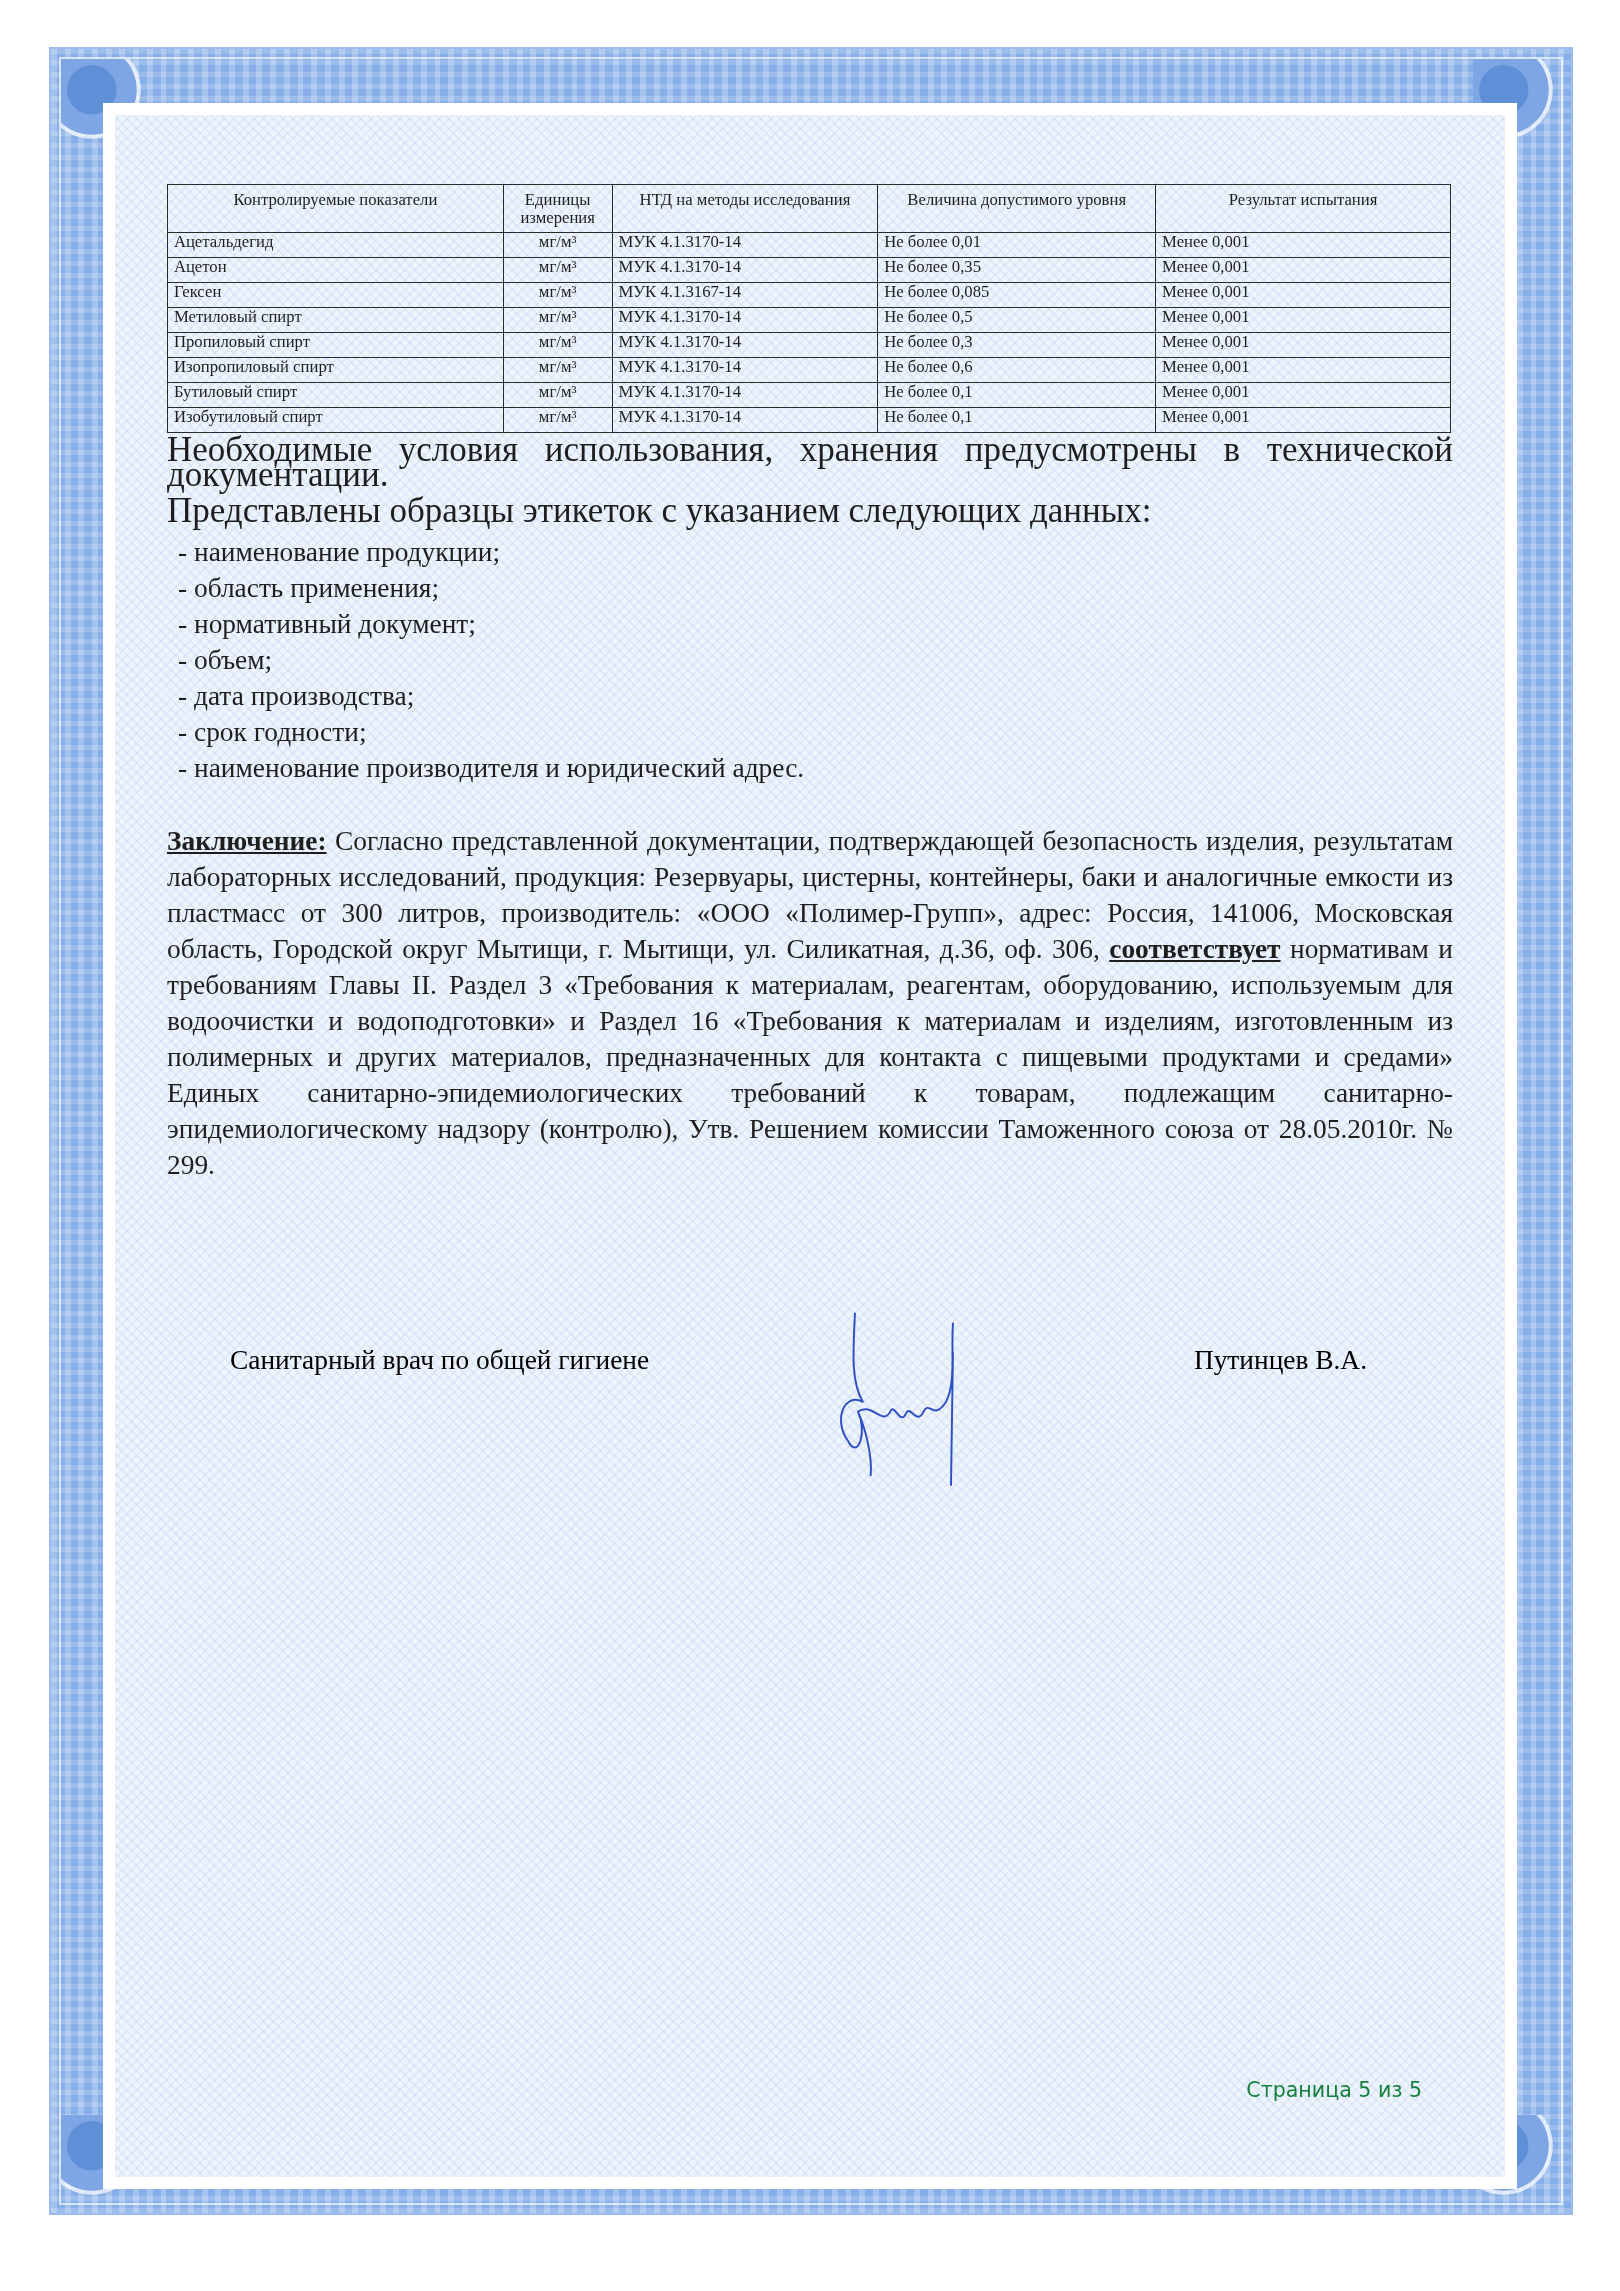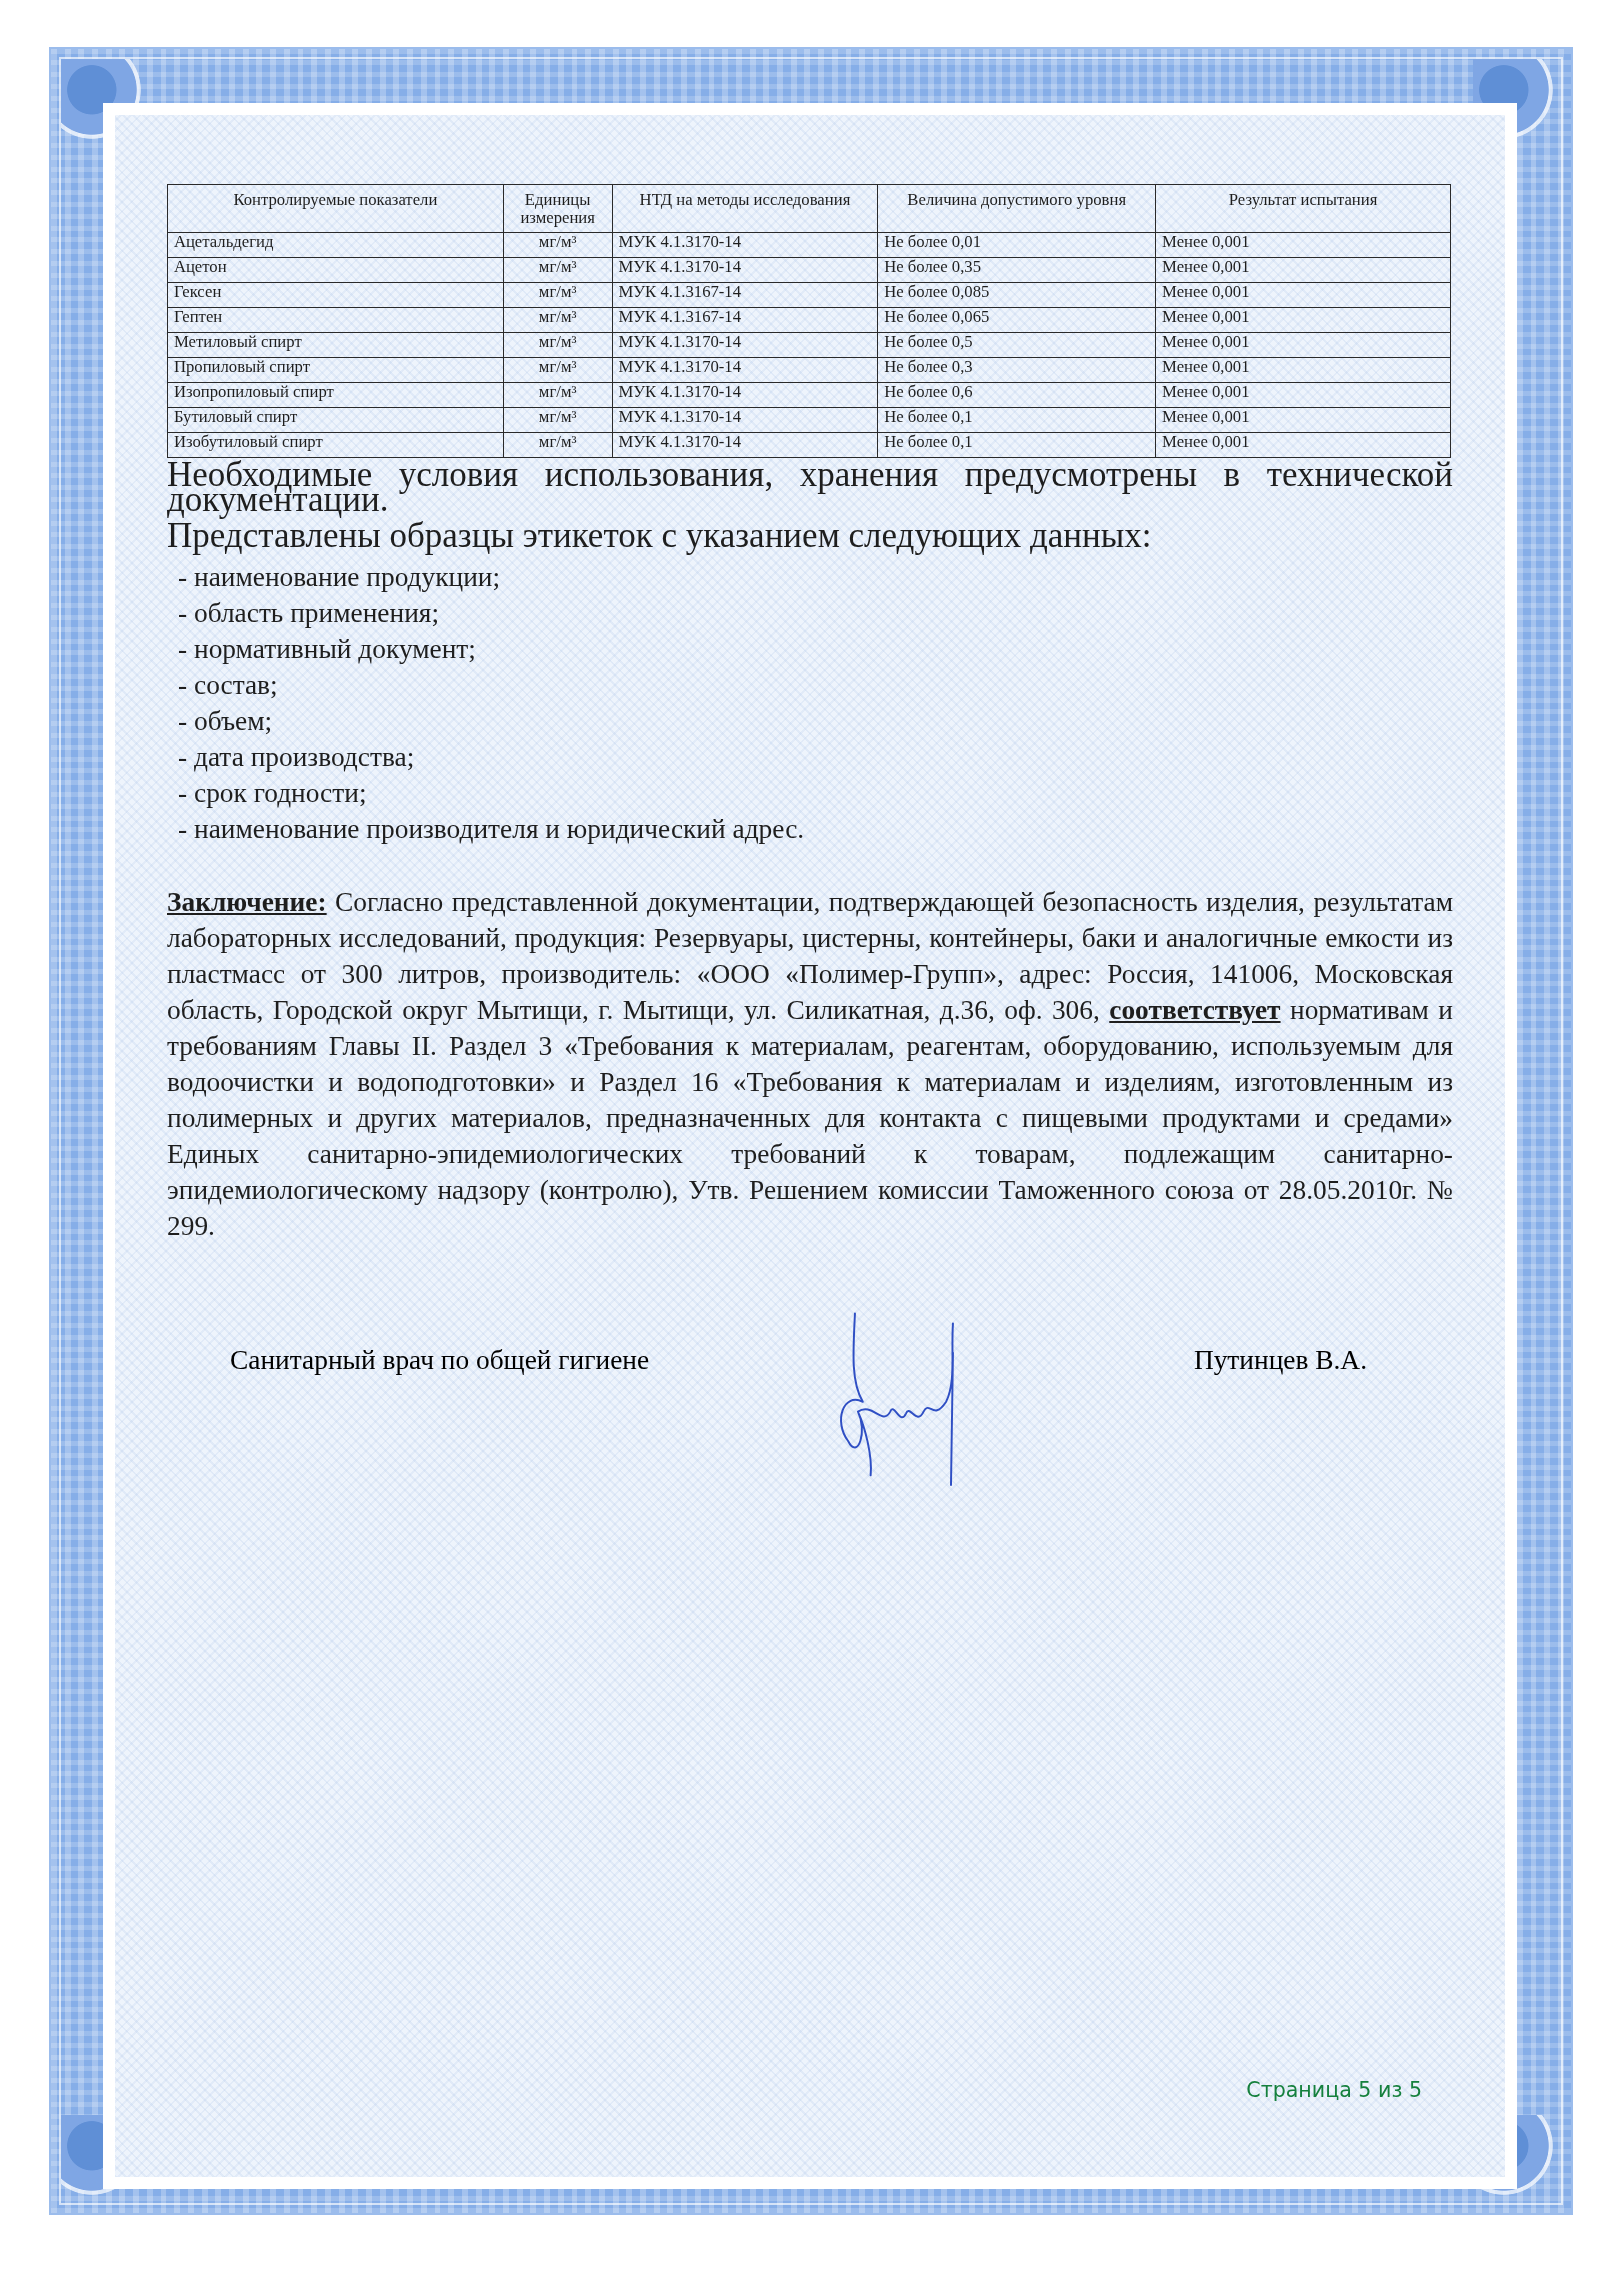--- a/index.html
+++ b/index.html
@@ -111,13 +111,6 @@
         <td class="c-res">Менее 0,001</td>
       </tr>
       <tr>
-        <td>Гептен</td>
-        <td class="c-unit">мг/м³</td>
-        <td class="c-ntd">МУК 4.1.3167-14</td>
-        <td class="c-lim">Не более 0,065</td>
-        <td class="c-res">Менее 0,001</td>
-      </tr>
-      <tr>
         <td>Метиловый спирт</td>
         <td class="c-unit">мг/м³</td>
         <td class="c-ntd">МУК 4.1.3170-14</td>

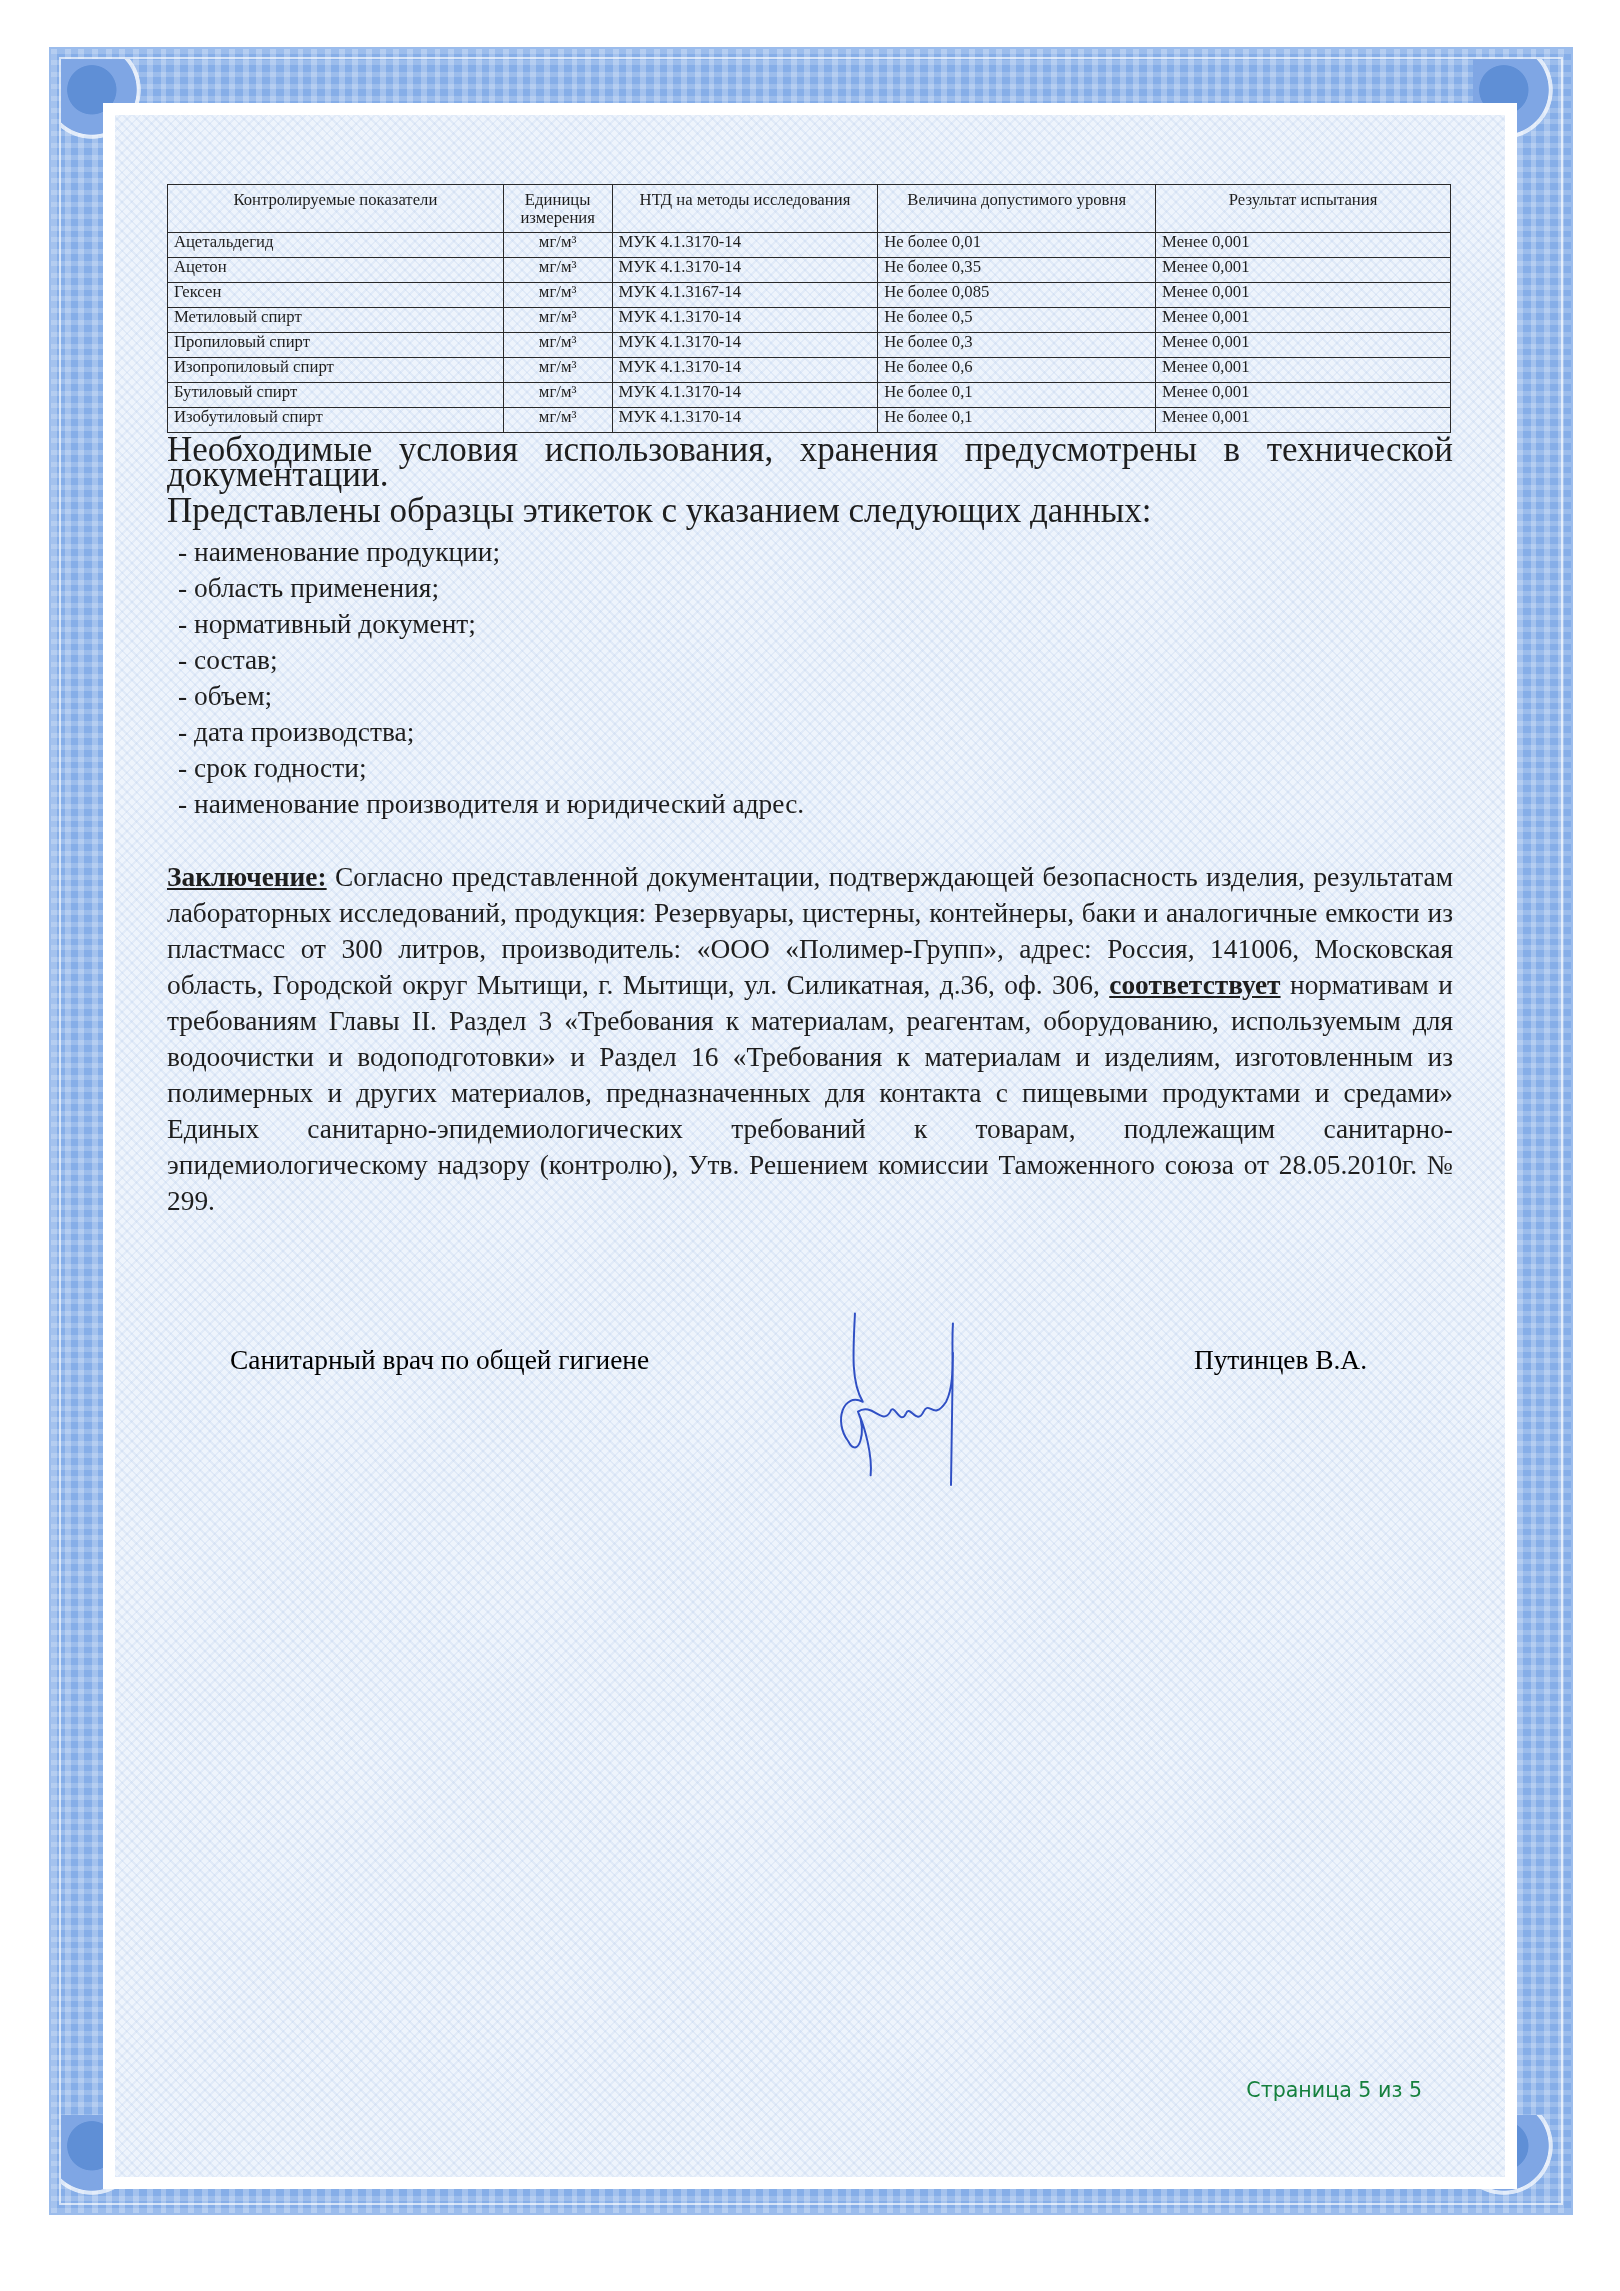--- a/index.html
+++ b/index.html
@@ -154,7 +154,6 @@
     <li>- наименование продукции;</li>
     <li>- область применения;</li>
     <li>- нормативный документ;</li>
-    <li>- состав;</li>
     <li>- объем;</li>
     <li>- дата производства;</li>
     <li>- срок годности;</li>

